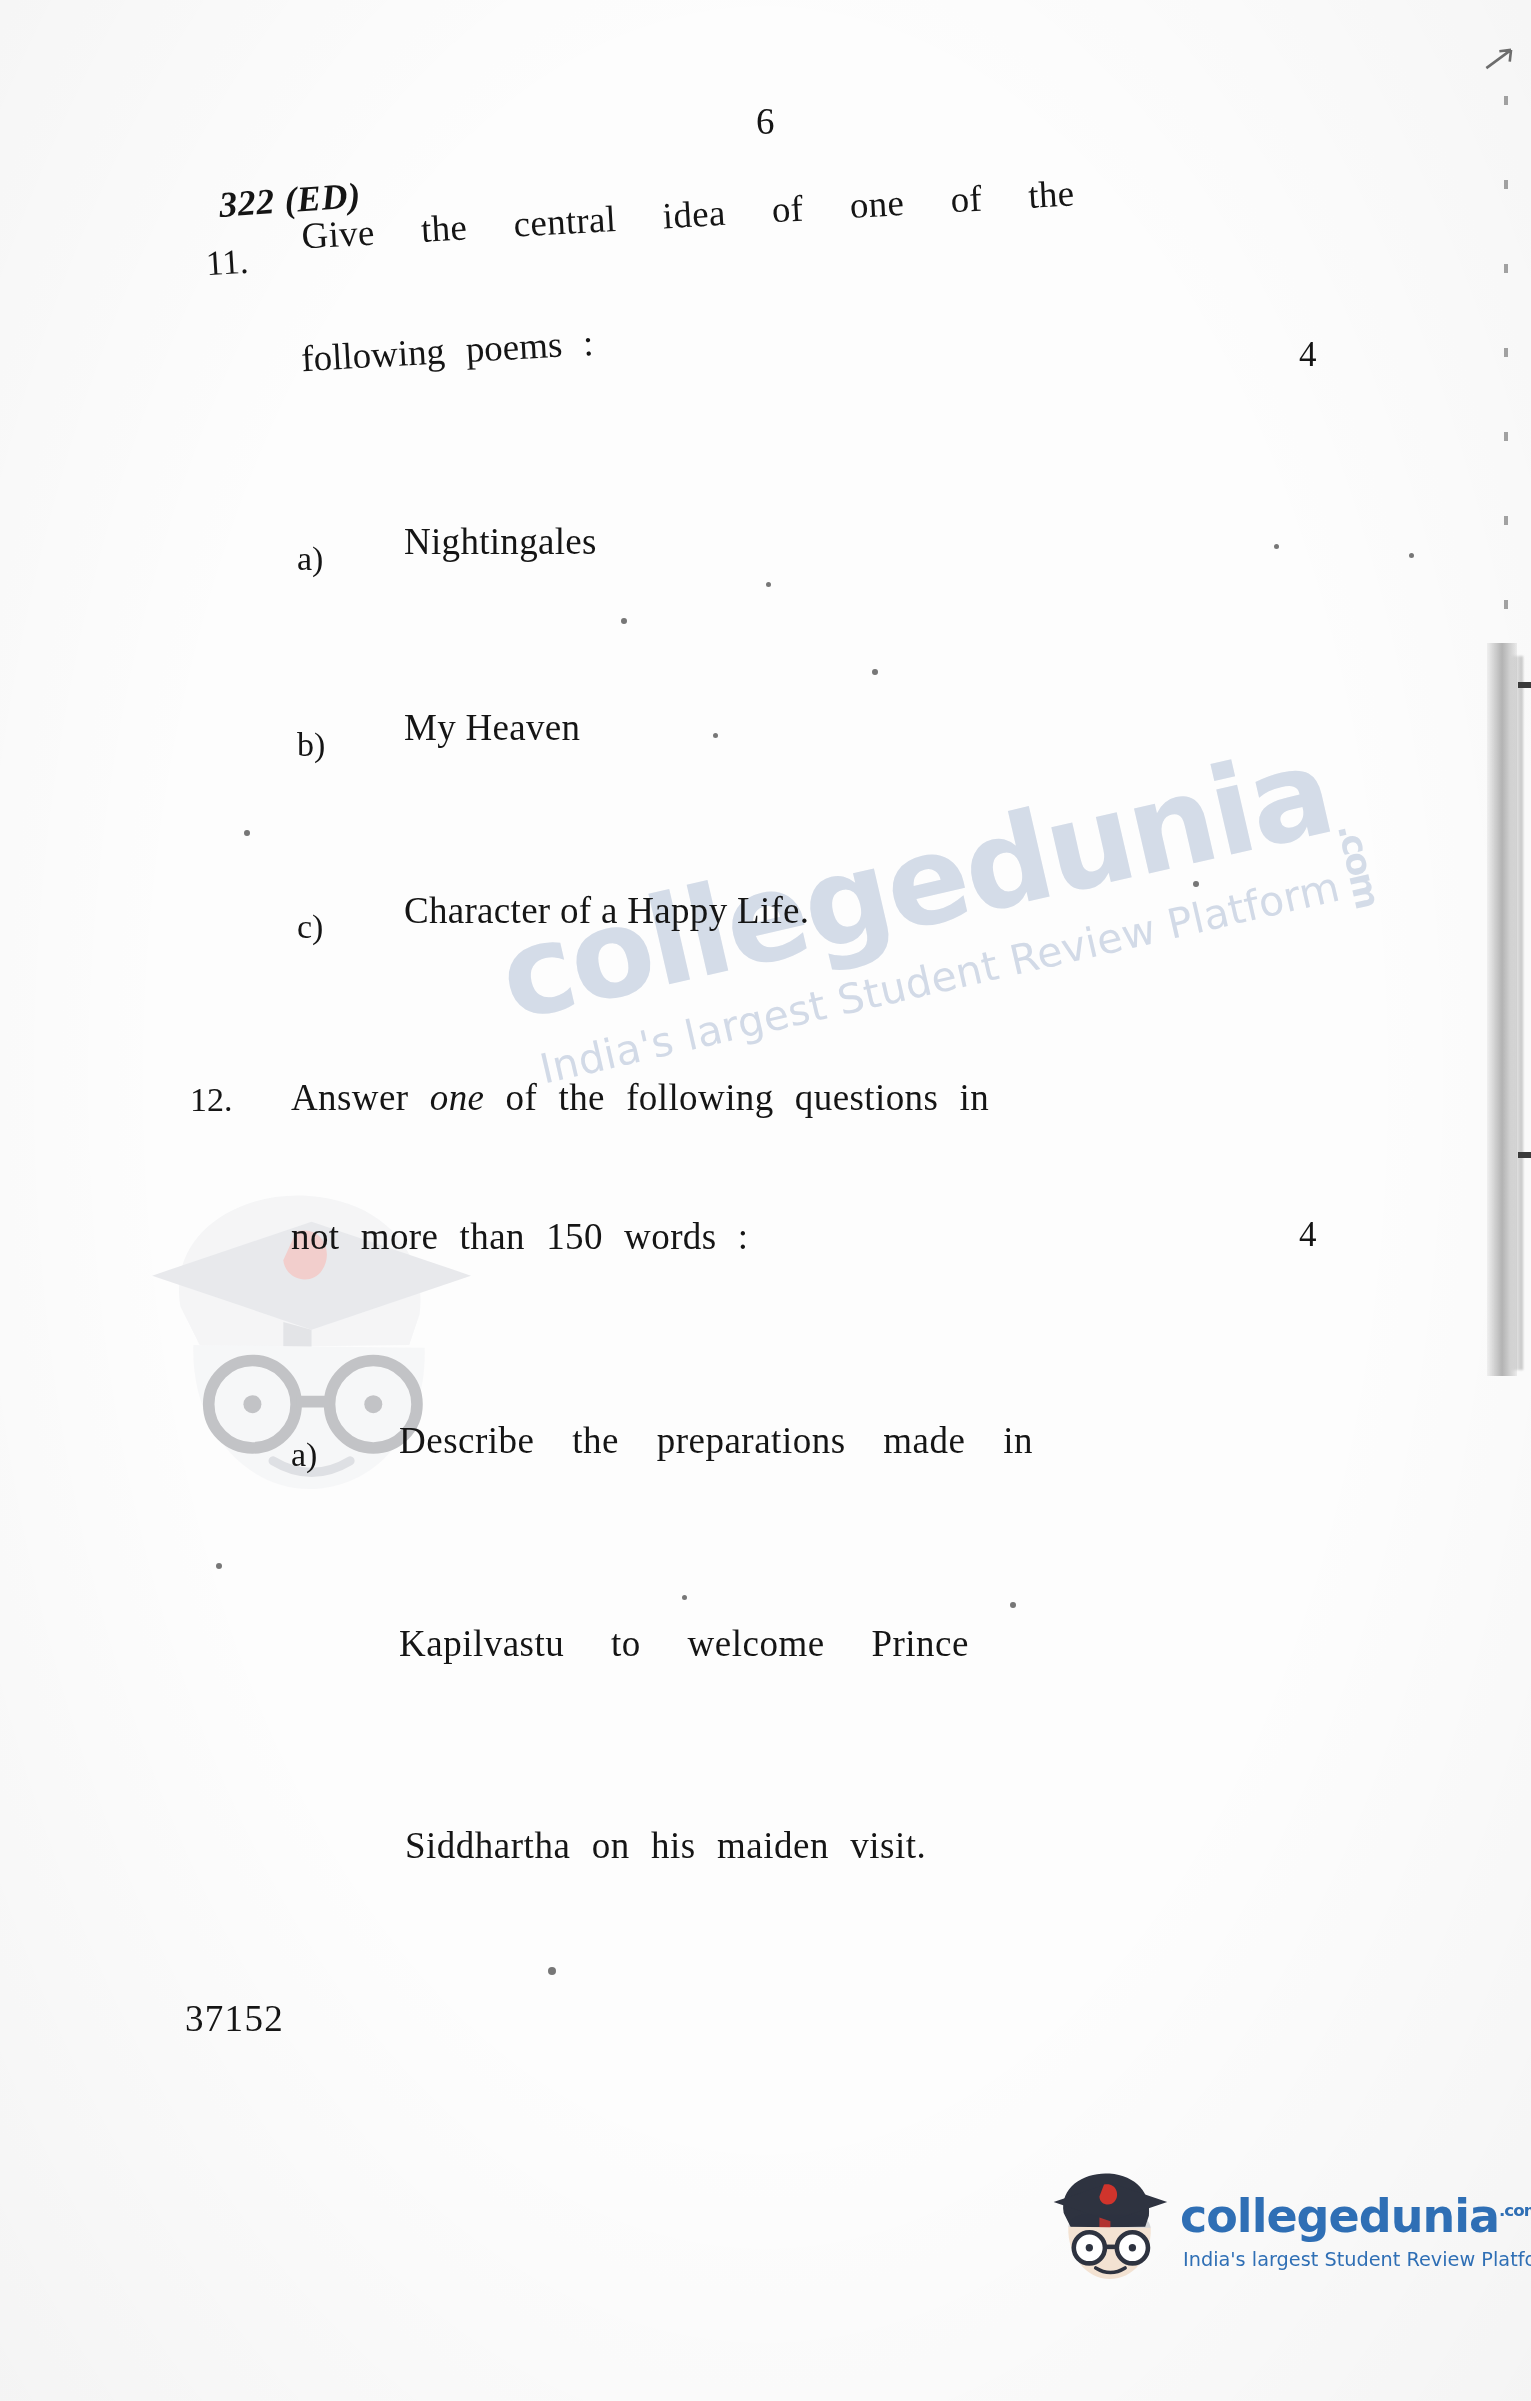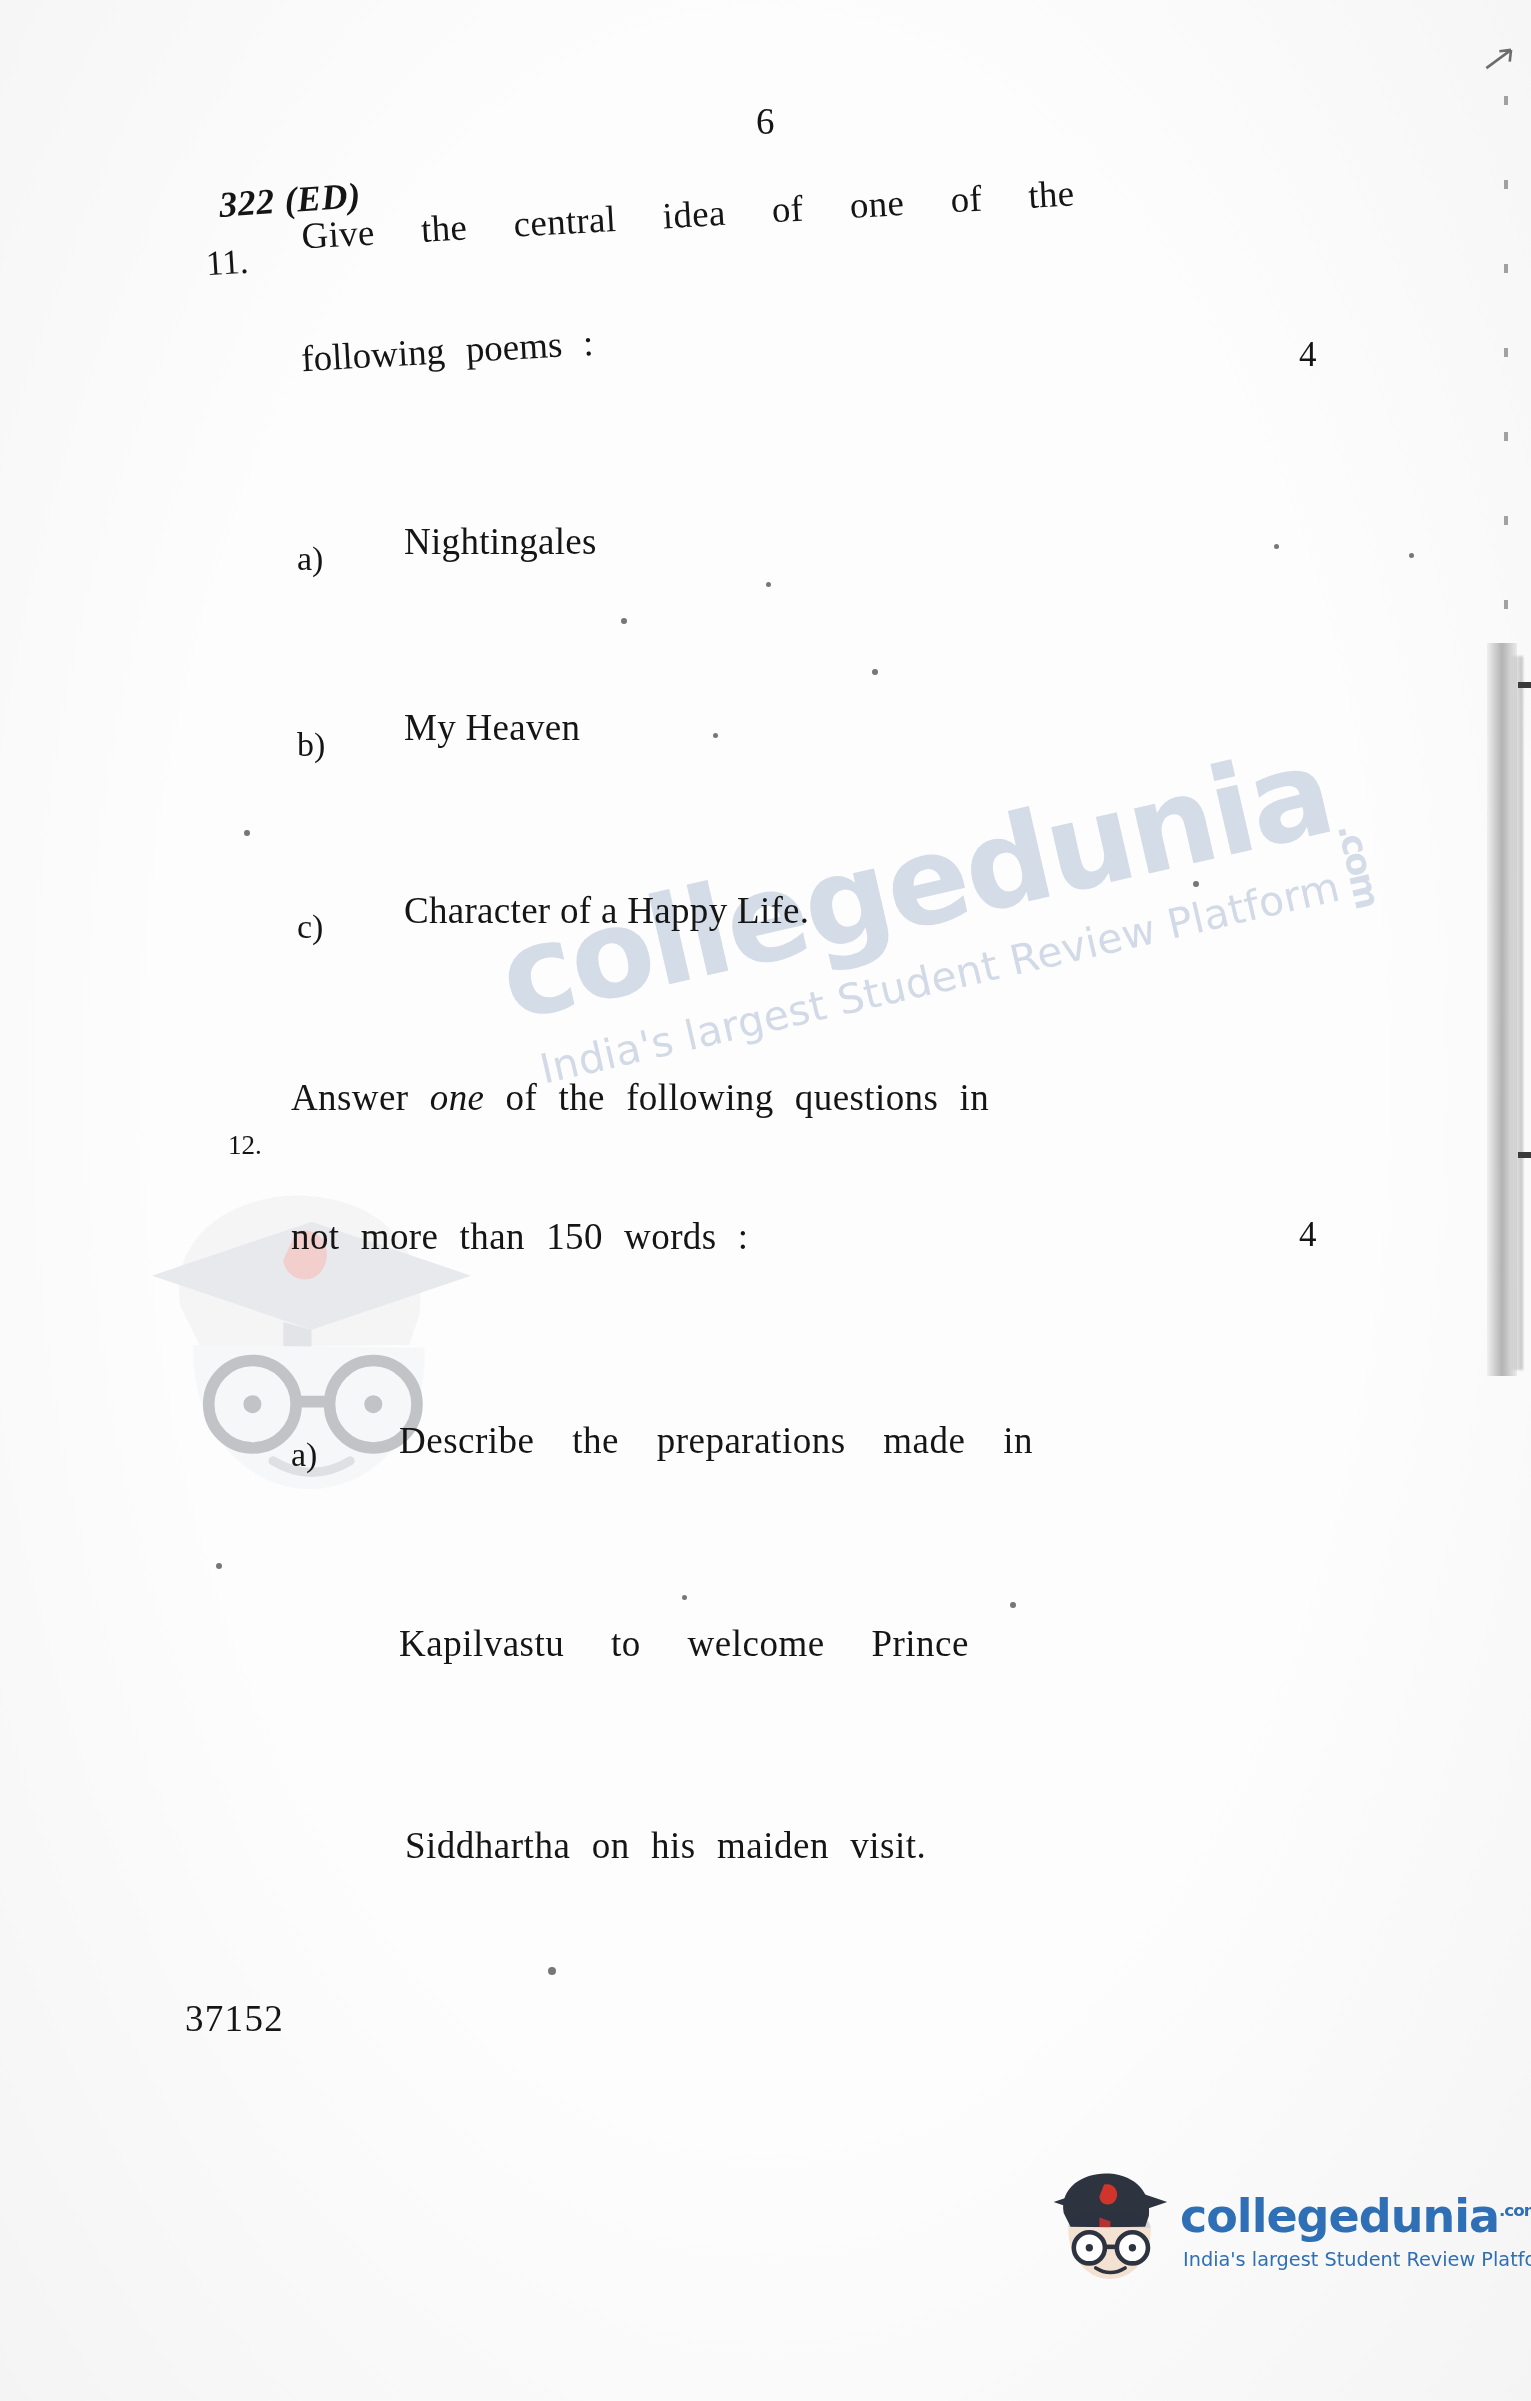--- a/index.html
+++ b/index.html
@@ -155,7 +155,7 @@
   .opt-c-text  { left: 404px; top: 889px; font-size: 37px; letter-spacing: 0.3px; }
 
   
-  .q12-num  { left: 190px; top: 1130px; font-size: 27px; margin-left: 38px; }
+  .q12-num  { left: 190px; top: 1081px; font-size: 34px; }
   .q12-line1 { left: 291px; top: 1076px; font-size: 37px; letter-spacing: 0.4px; }
   .q12-line1 em { }
   .q12-line2 { left: 291px; top: 1215px; font-size: 37px; letter-spacing: 0.4px; text-align: right; }

